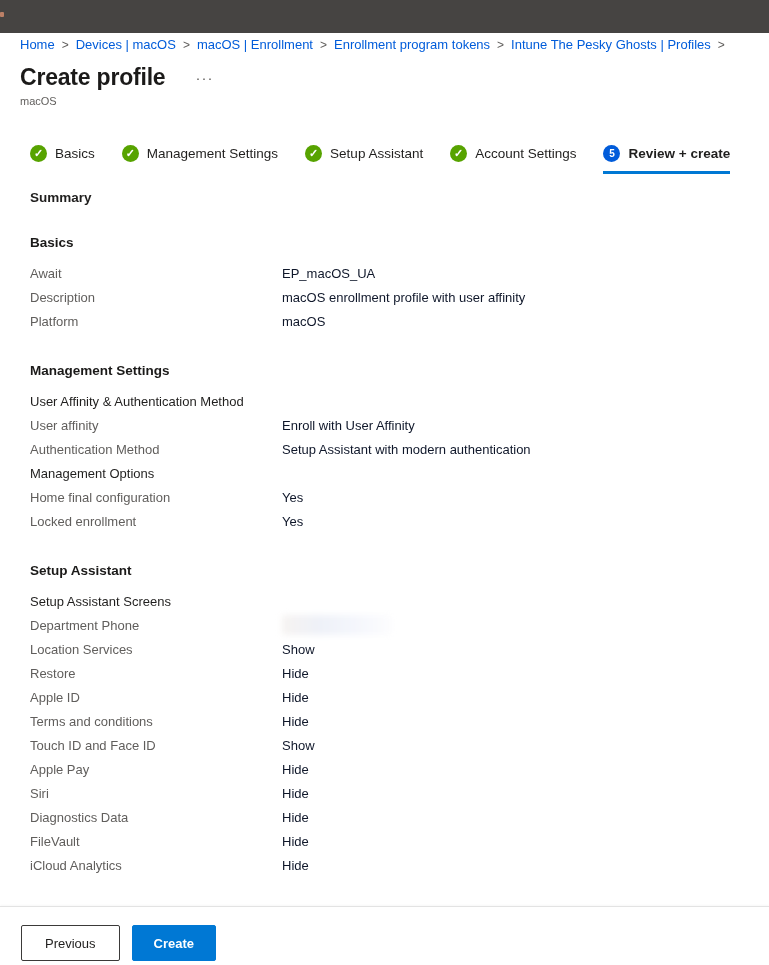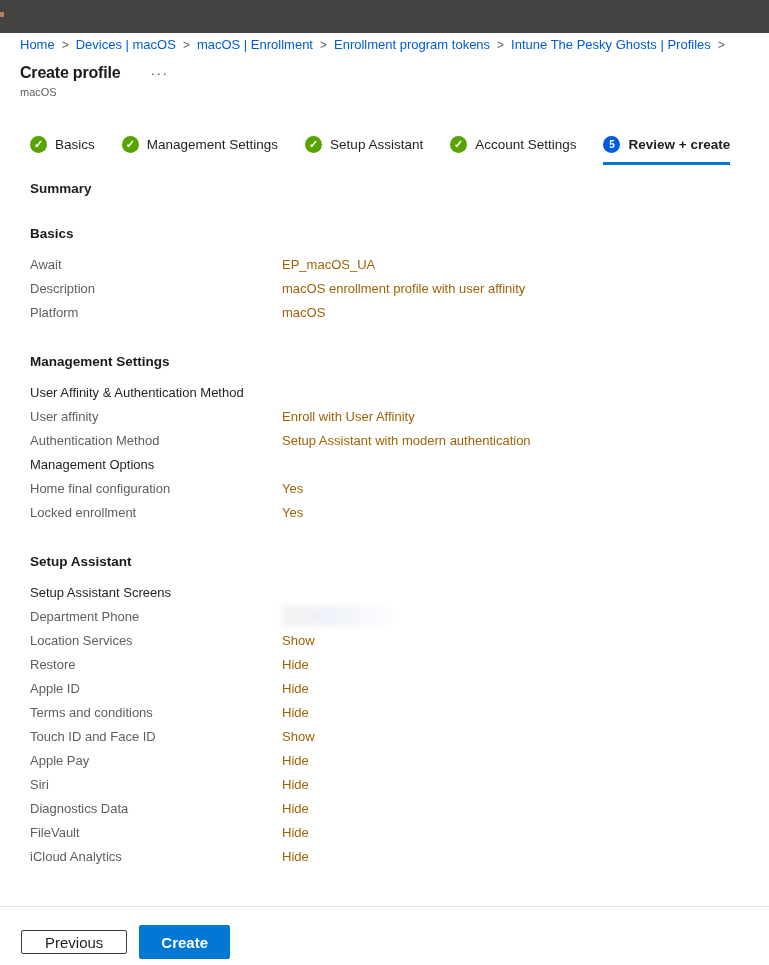--- a/index.html
+++ b/index.html
@@ -23,7 +23,7 @@
 
   
   .title-row { margin-top: 12px; display: flex; align-items: center; }
-  .page-title { font-size: 16px; font-weight: bold; color: #1b1a19; letter-spacing: -0.2px; }
+  .page-title { font-size: 23px; font-weight: bold; color: #1b1a19; letter-spacing: -0.2px; }
   .title-ellipsis { margin-left: 30px; color: #605e5c; font-size: 15px; letter-spacing: 1px;
     cursor: pointer; line-height: 10px; }
   .page-subtitle { margin-top: 4px; font-size: 11px; color: #605e5c; }

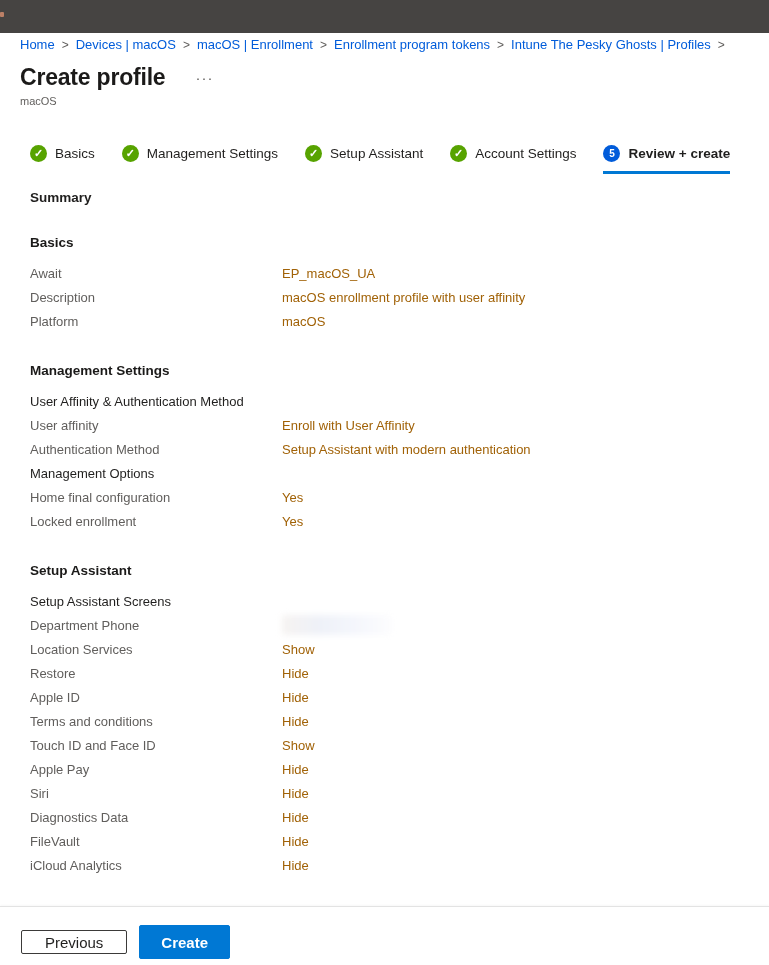--- a/index.html
+++ b/index.html
@@ -50,7 +50,7 @@
   .row { display: grid; grid-template-columns: 252px 1fr; height: 24px; align-items: center; }
   .row .label { font-size: 13px; color: #605e5c; }
   .row.subheading .label { color: #201f1e; }
-  .row .value { font-size: 13px; color: #a16207; }
+  .row .value { font-size: 13px; color: #0f172a; }
   .redacted-blur { width: 110px; height: 20px; border-radius: 2px;
     background: linear-gradient(90deg, #f6f3f1 0%, #eef1f8 35%, #f4f6fc 65%, #fdfdfe 100%);
     filter: blur(3px); }

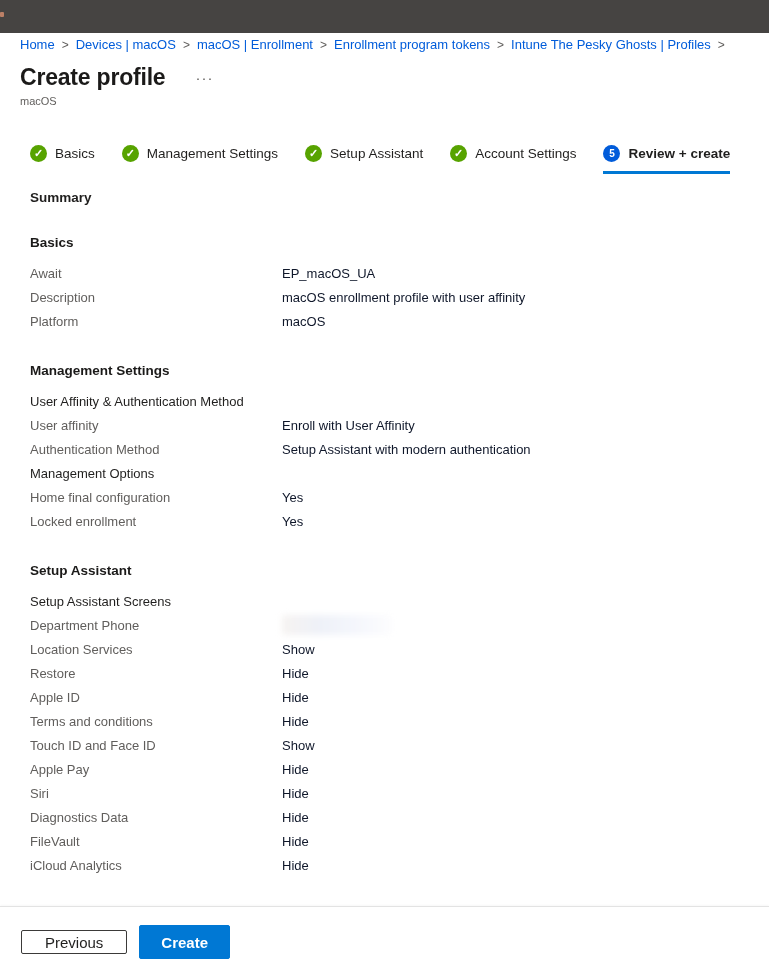--- a/index.html
+++ b/index.html
@@ -59,7 +59,7 @@
   .footer { position: absolute; left: 0; top: 906px; width: 769px; height: 59px; background: #fff;
     border-top: 1px solid #e3e3e3; box-shadow: 0 -1px 2px rgba(0,0,0,0.03); }
   .footer-inner { display: flex; align-items: center; padding: 18px 0 0 21px; }
-  .btn { height: 24px; font-size: 15px; border-radius: 2px; cursor: pointer;
+  .btn { height: 36px; font-size: 13px; border-radius: 2px; cursor: pointer;
     font-family: "Liberation Sans", sans-serif; display: inline-flex; align-items: center; }
   .btn-previous { background: #fff; color: #201f1e; border: 1px solid #3b3a39; padding: 0 23px; }
   .btn-create { background: #0078d4; color: #fff; border: 1px solid #0078d4; font-weight: bold;

